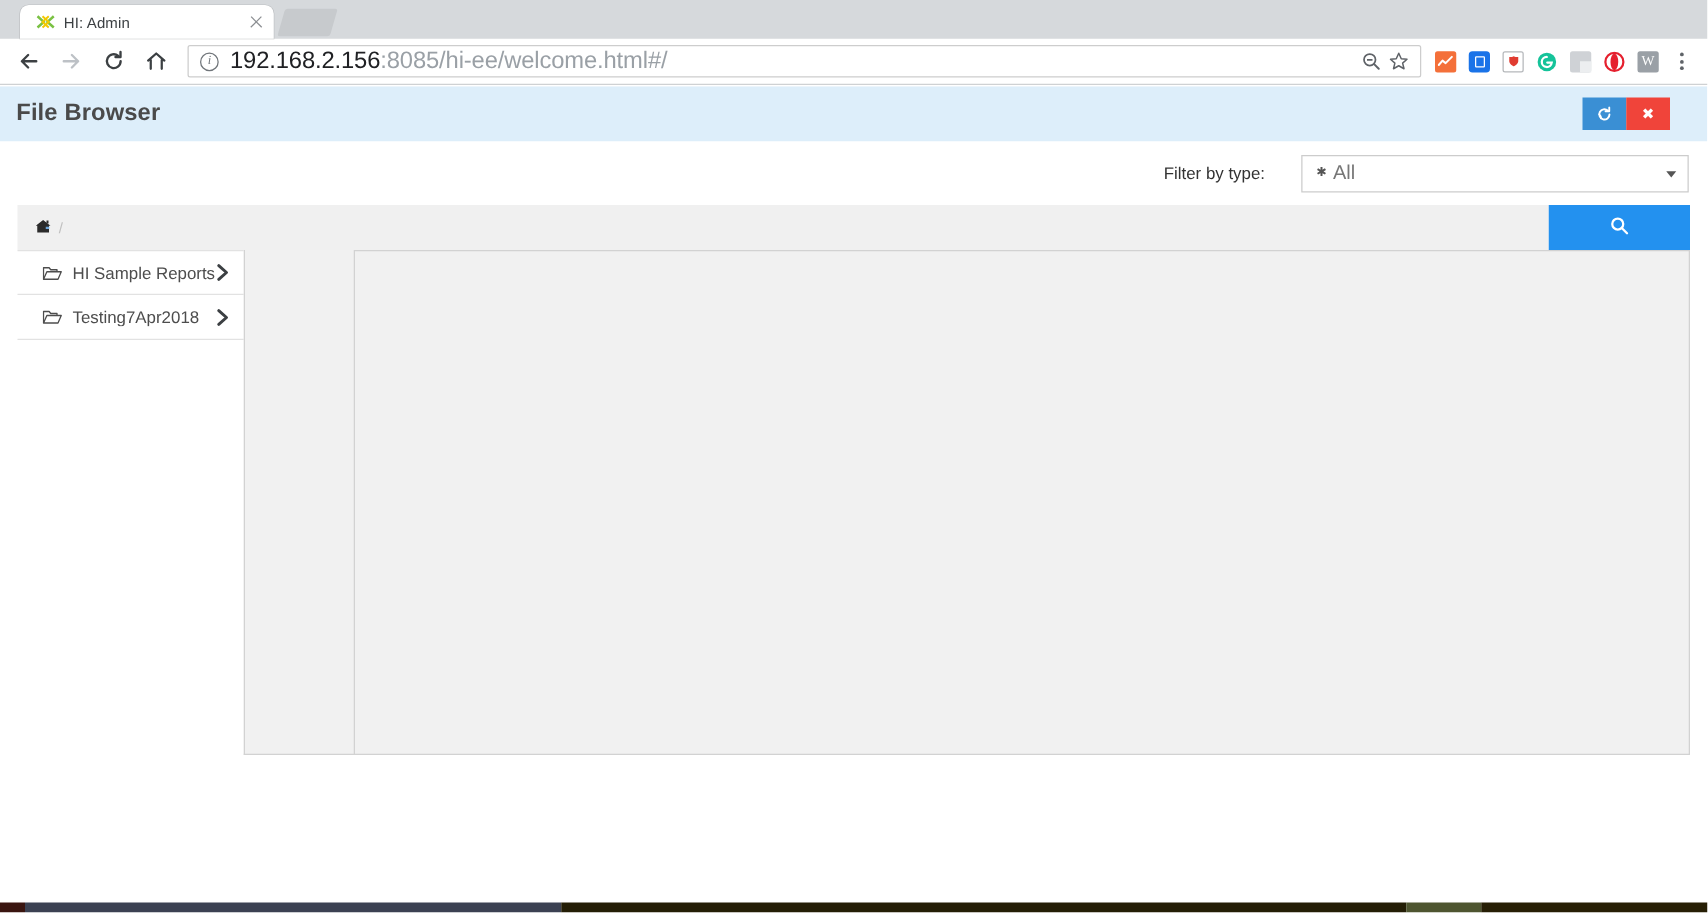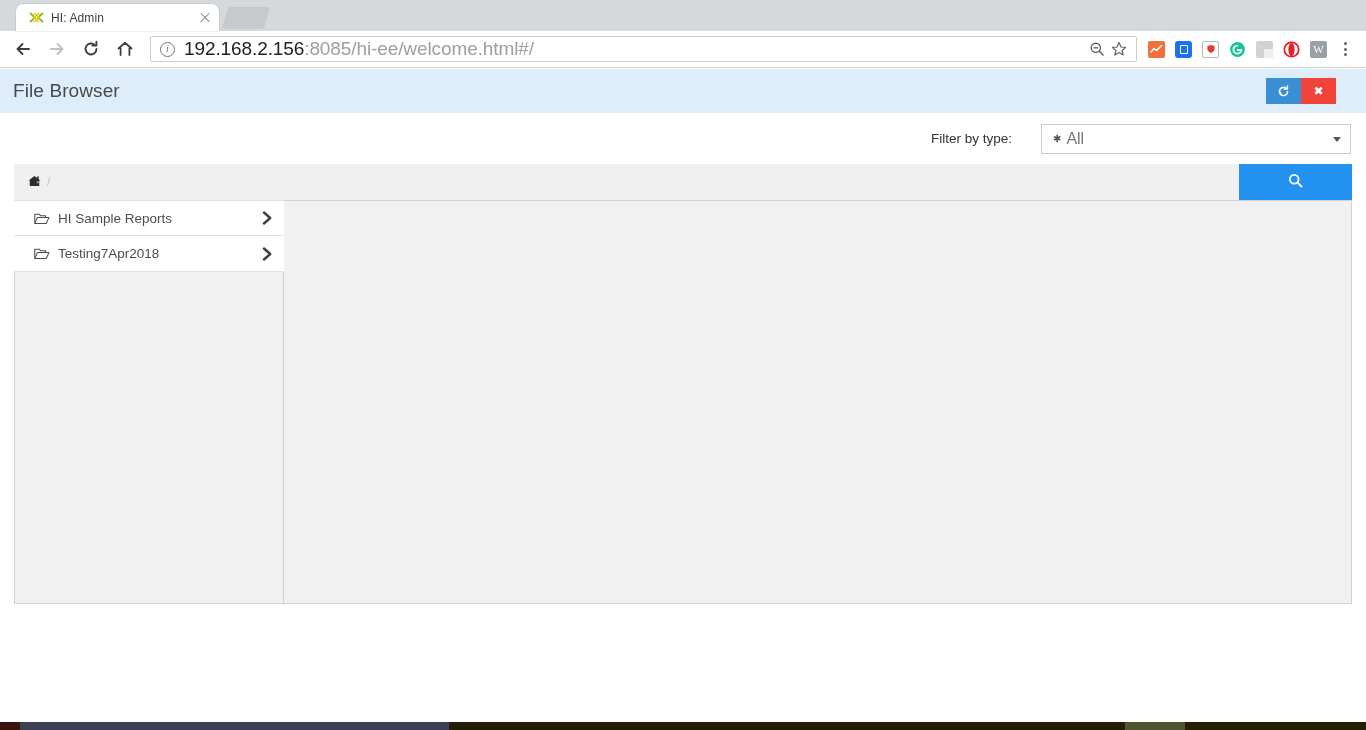--- a/index.html
+++ b/index.html
@@ -223,7 +223,7 @@
   }
   .app-title {
     font-size: 19px;
-    font-weight: 400;
+    font-weight: 700;
     color: #4a4a4a;
     letter-spacing: 0.1px;
   }

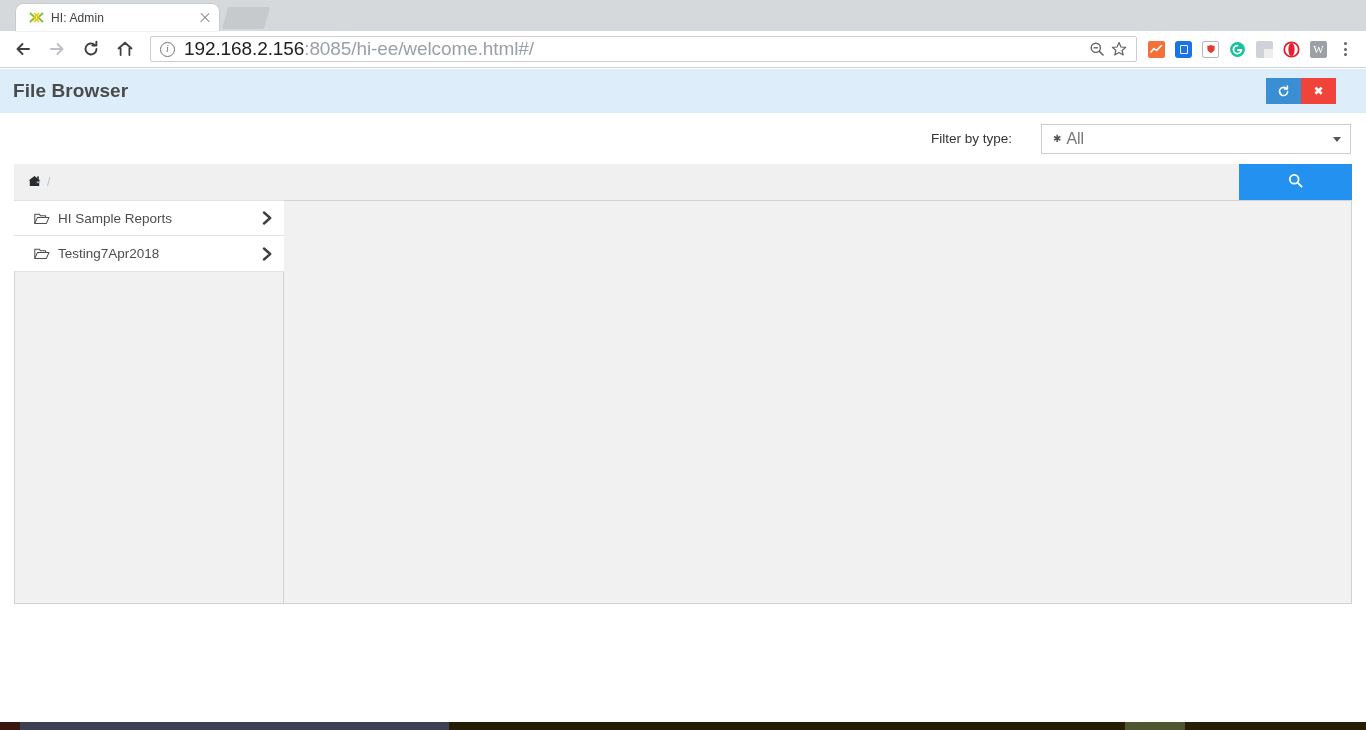--- a/index.html
+++ b/index.html
@@ -333,7 +333,6 @@
     width: 270px;
     flex: 0 0 270px;
     display: flex;
-    flex-direction: column;
   }
 
   .folder-list { }

